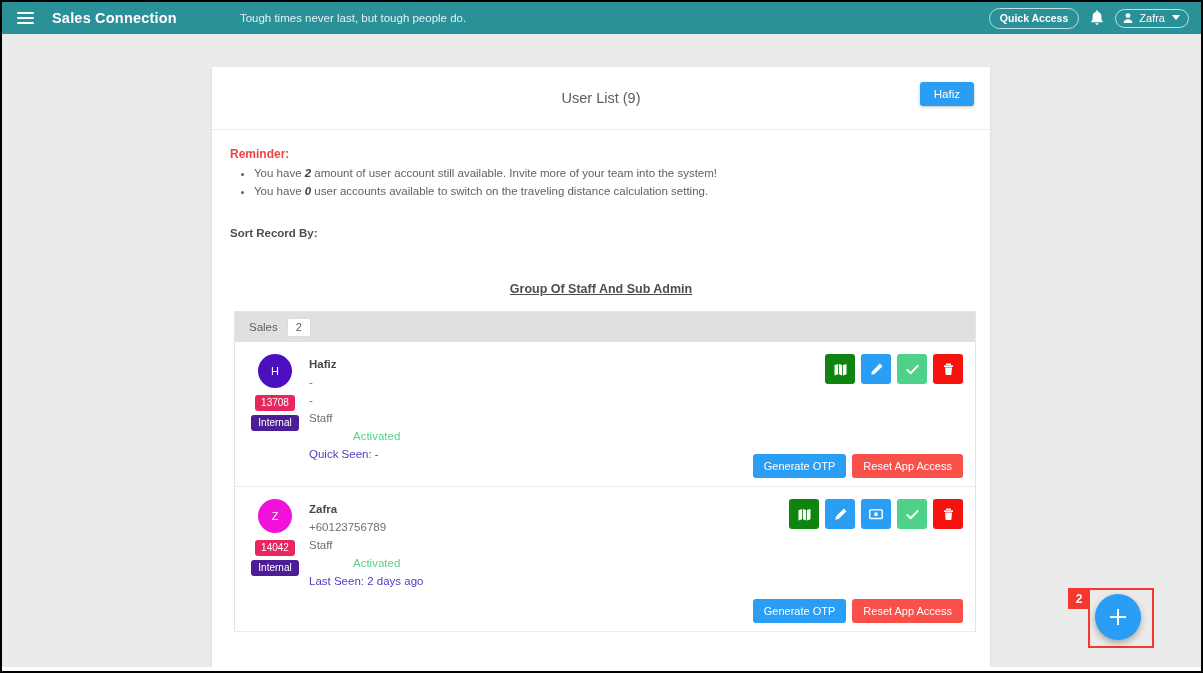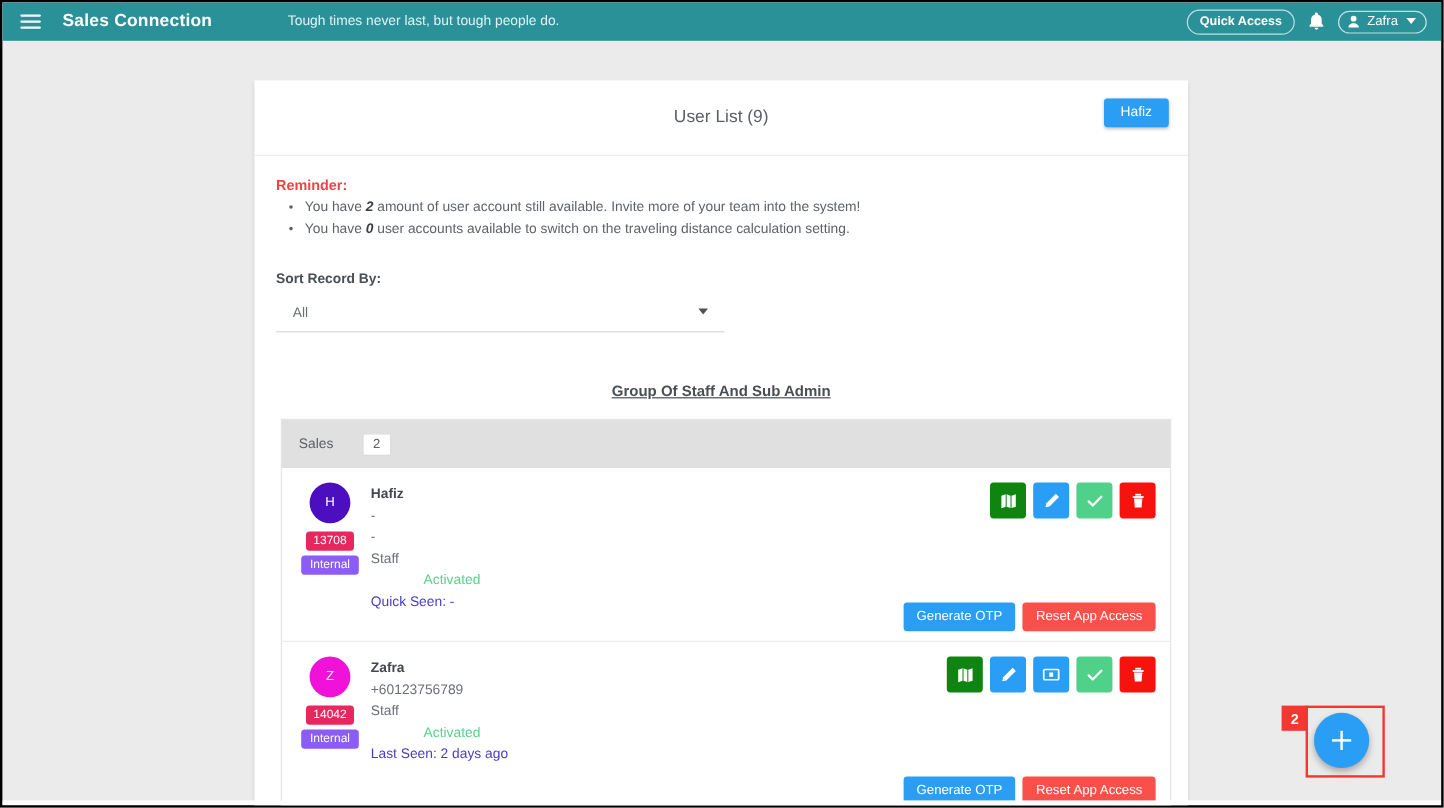--- a/index.html
+++ b/index.html
@@ -443,10 +443,6 @@
       </ul>
 
       <div class="sort-label">Sort Record By:</div>
-      <div class="select-wrap">
-        <span class="select-value">All</span>
-        <span class="select-caret"></span>
-      </div>
 
       <div class="group-heading">
         <span>Group Of Staff And Sub Admin</span>

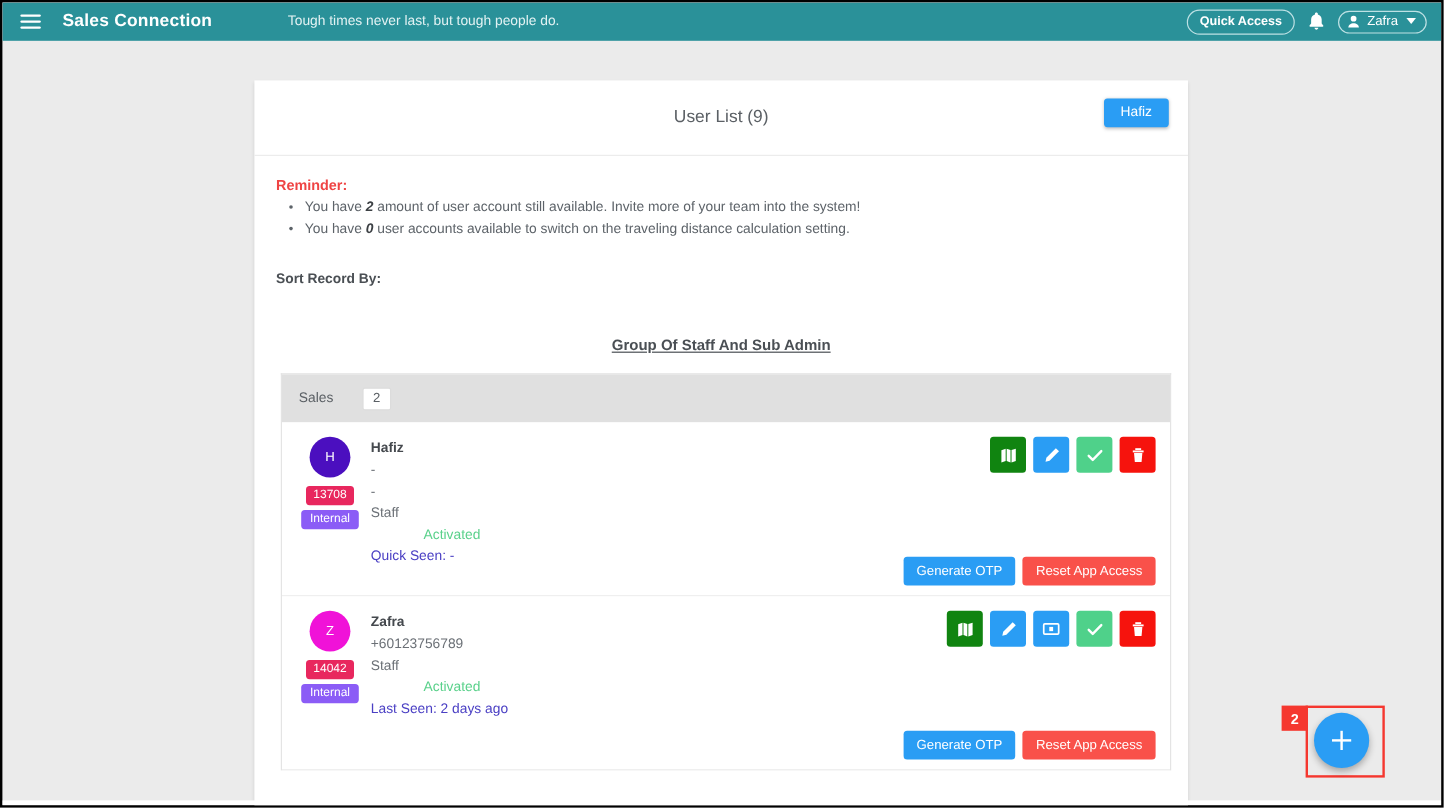--- a/index.html
+++ b/index.html
@@ -213,11 +213,11 @@
   }
   .group-bar {
     background: #e0e0e0;
-    height: 40px;
+    height: 30px;
     display: flex;
     align-items: center;
     padding-left: 14px;
-    gap: 24px;
+    gap: 9px;
   }
   .group-bar .gname {
     font-size: 11.5px;

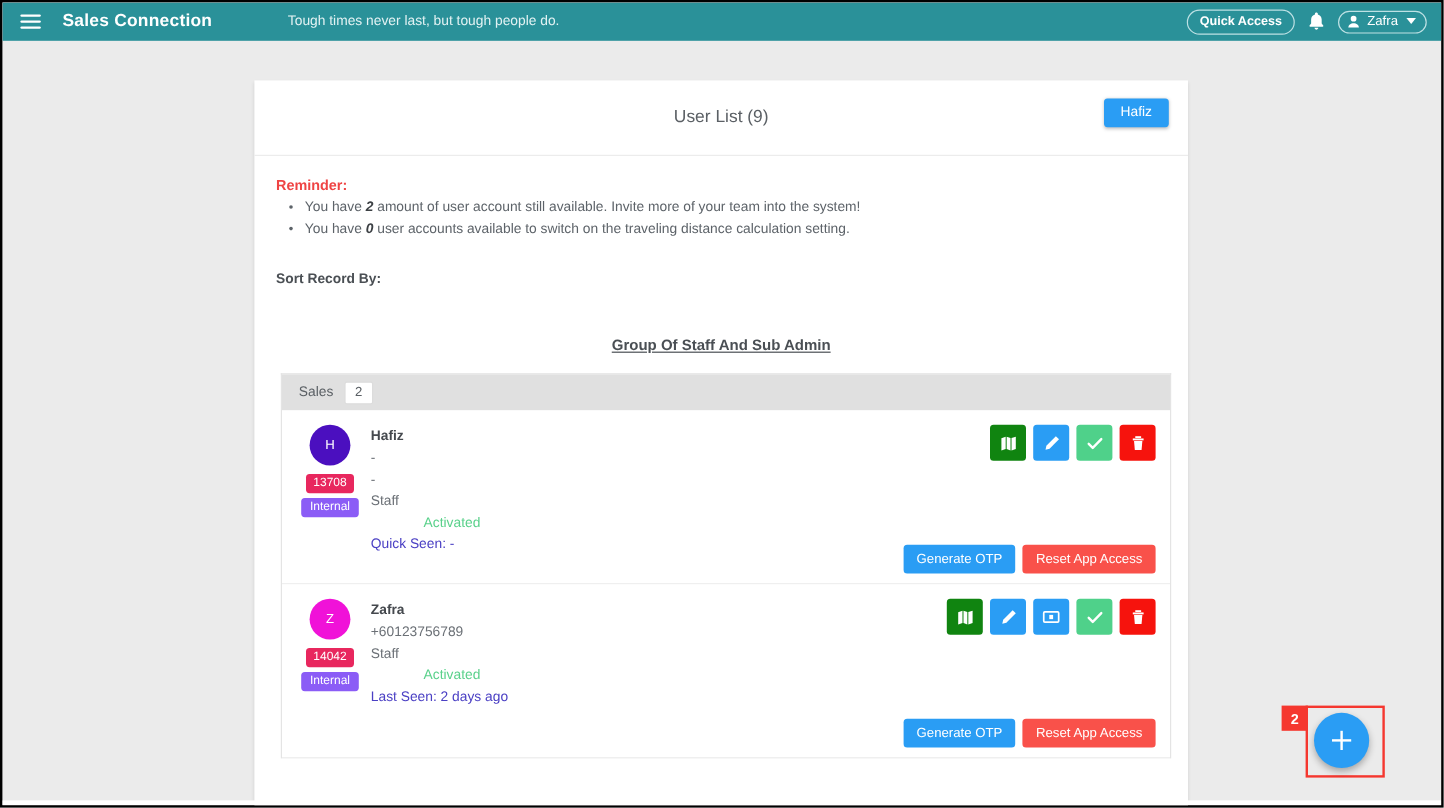--- a/index.html
+++ b/index.html
@@ -268,7 +268,7 @@
   }
   .type-badge {
     margin-top: 4px;
-    background: #8b5cf6;
+    background: #4c1d95;
     color: #ffffff;
     font-size: 10px;
     padding: 1px 7px 2px;

